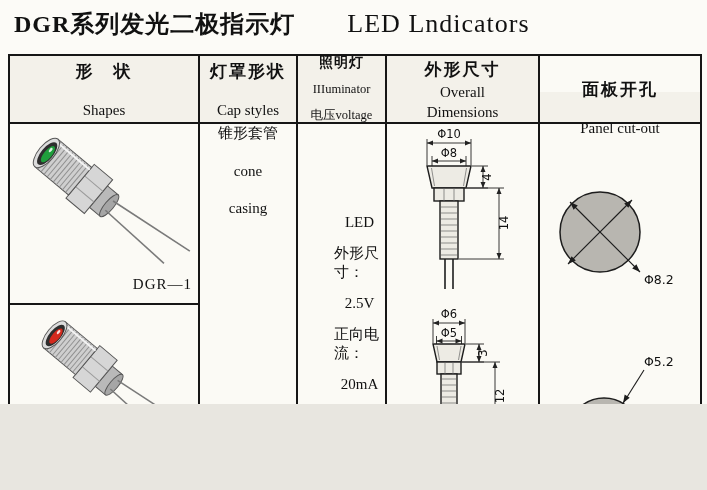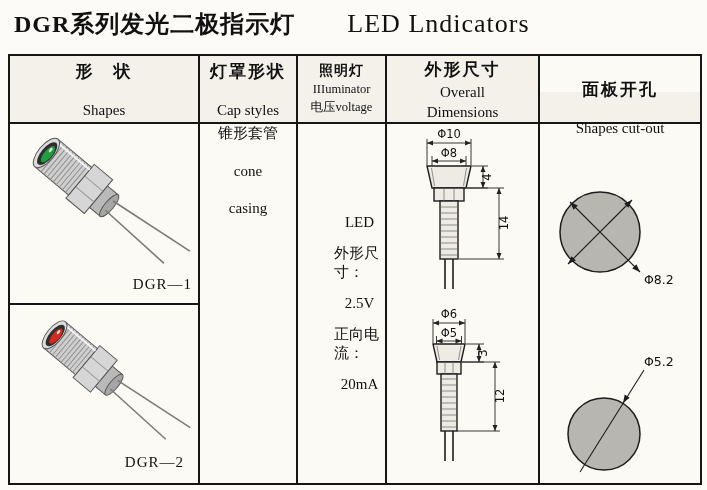--- a/index.html
+++ b/index.html
@@ -6,7 +6,7 @@
   html,body { width:707px; height:490px; }
   body { background:#e8e6e0; }
   .page {
-    position:relative; width:707px; height:490px;
+    position:relative; width:707px; height:404px;
     background:#fcfbf7; color:#111;
     font-family:"Liberation Serif","DejaVu Serif",serif;
     overflow:hidden;

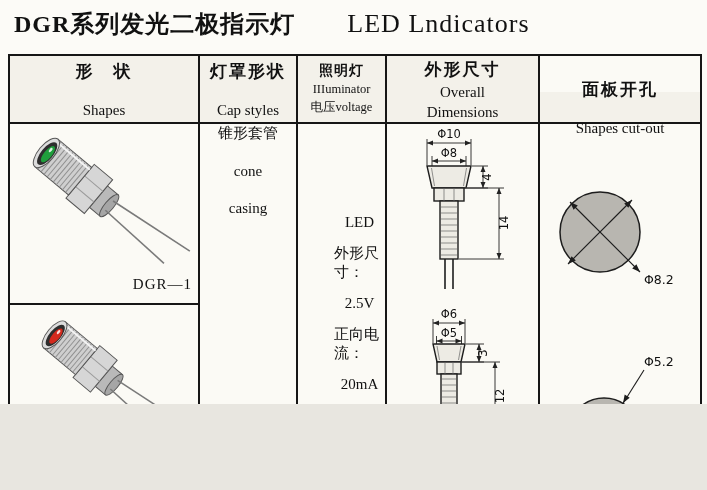--- a/index.html
+++ b/index.html
@@ -31,7 +31,7 @@
   .head { display:flex; flex-direction:column; align-items:center; justify-content:center; gap:19px; background:#f3f1ea; }
   .hzh { font-size:17px; font-weight:bold; letter-spacing:2px; }
   .hen { font-size:15px; }
-  .head.tight { gap:2px; }
+  .head.tight { gap:10px; }
   .tight .hzh { font-size:14px; letter-spacing:1px; }
   .tight .hen { font-size:12.5px;text-align:center; }
   .head.mid { gap:3px; }

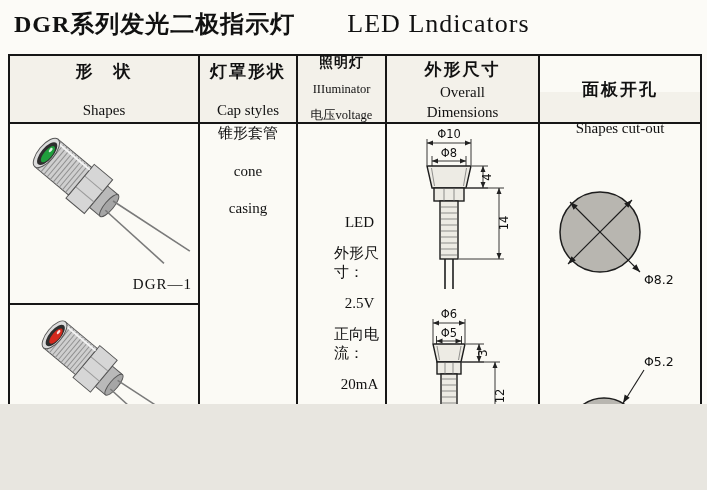--- a/index.html
+++ b/index.html
@@ -80,7 +80,7 @@
     </div>
     <div class="cell head no-r">
       <span class="hzh">面板开孔</span>
-      <span class="hen">Shapes cut-out</span>
+      <span class="hen">Panel cut-out</span>
     </div>
 
     <div class="cell" style="grid-column:1; grid-row:2;">

